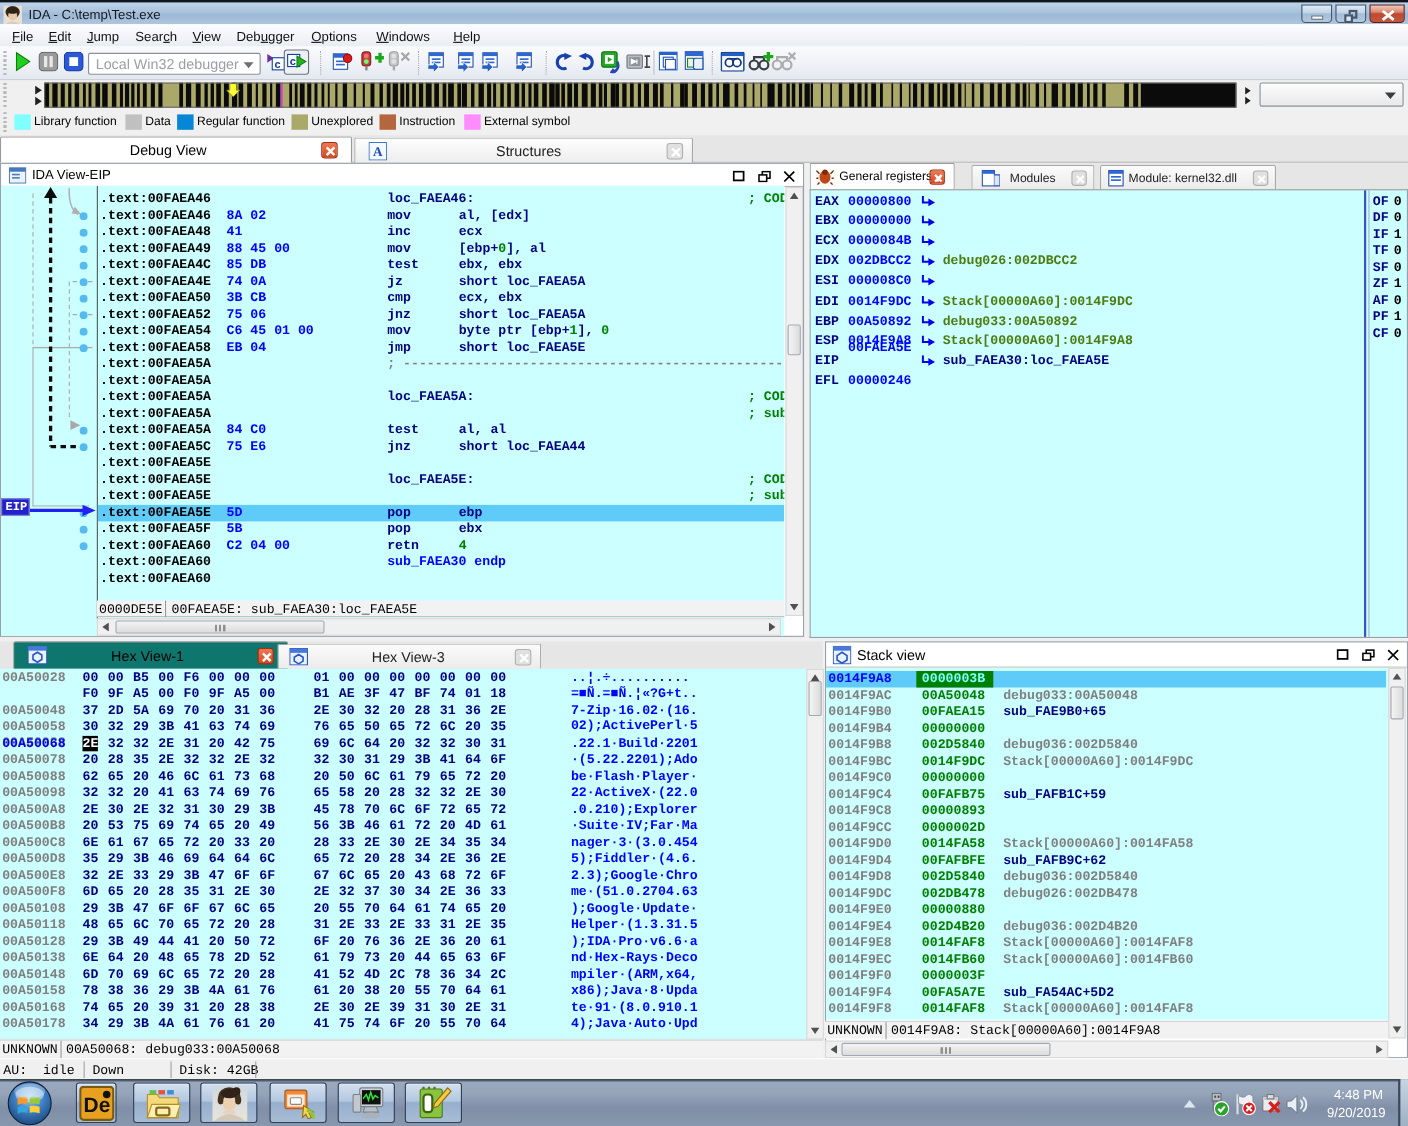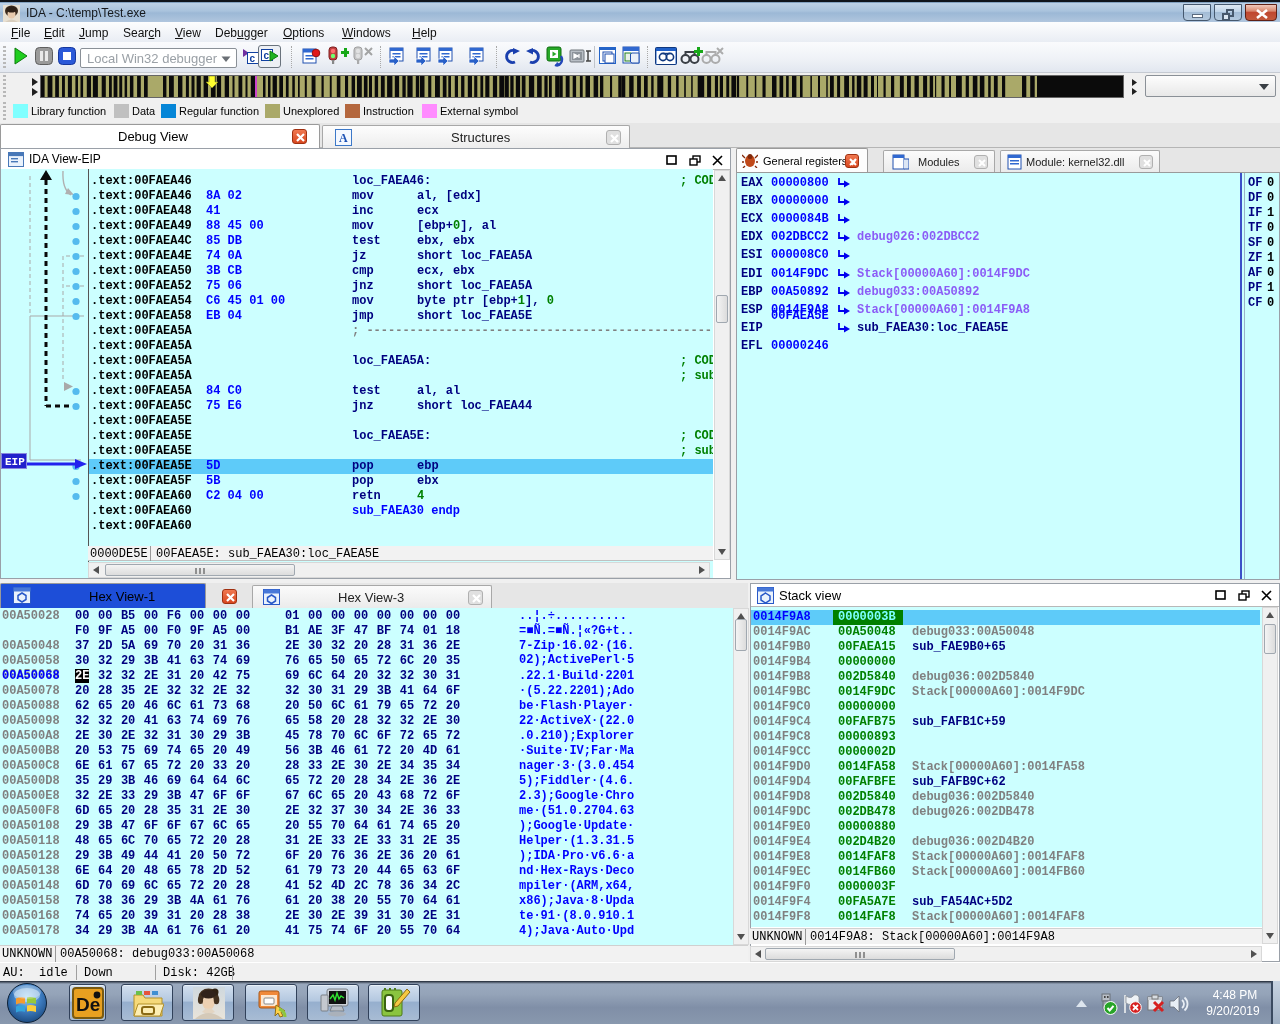--- a/index.html
+++ b/index.html
@@ -7,7 +7,7 @@
 .mono{position:absolute;font:bold 12px "Liberation Mono",monospace;white-space:pre;line-height:15px}
 .rmono{position:absolute;font:12px "Liberation Mono",monospace;white-space:pre}
 .navy{color:#000080}.blu{color:#0000ff}.grn{color:#008000}.gry{color:#808080}
-.olv{color:#8b5cf6}.blk{color:#000}
+.olv{color:#4d7c0f}.blk{color:#000}
 .cyanbg{background:#ccffff}
 </style></head><body>
 <div class="abs" style="left:0;top:0;width:1280px;height:22px;background:linear-gradient(180deg,#5a81a8 0%,#bdd1e6 6%,#a9c3dd 45%,#9cb8d6 55%,#b0c6de 100%);border-top:2px solid #10151c">

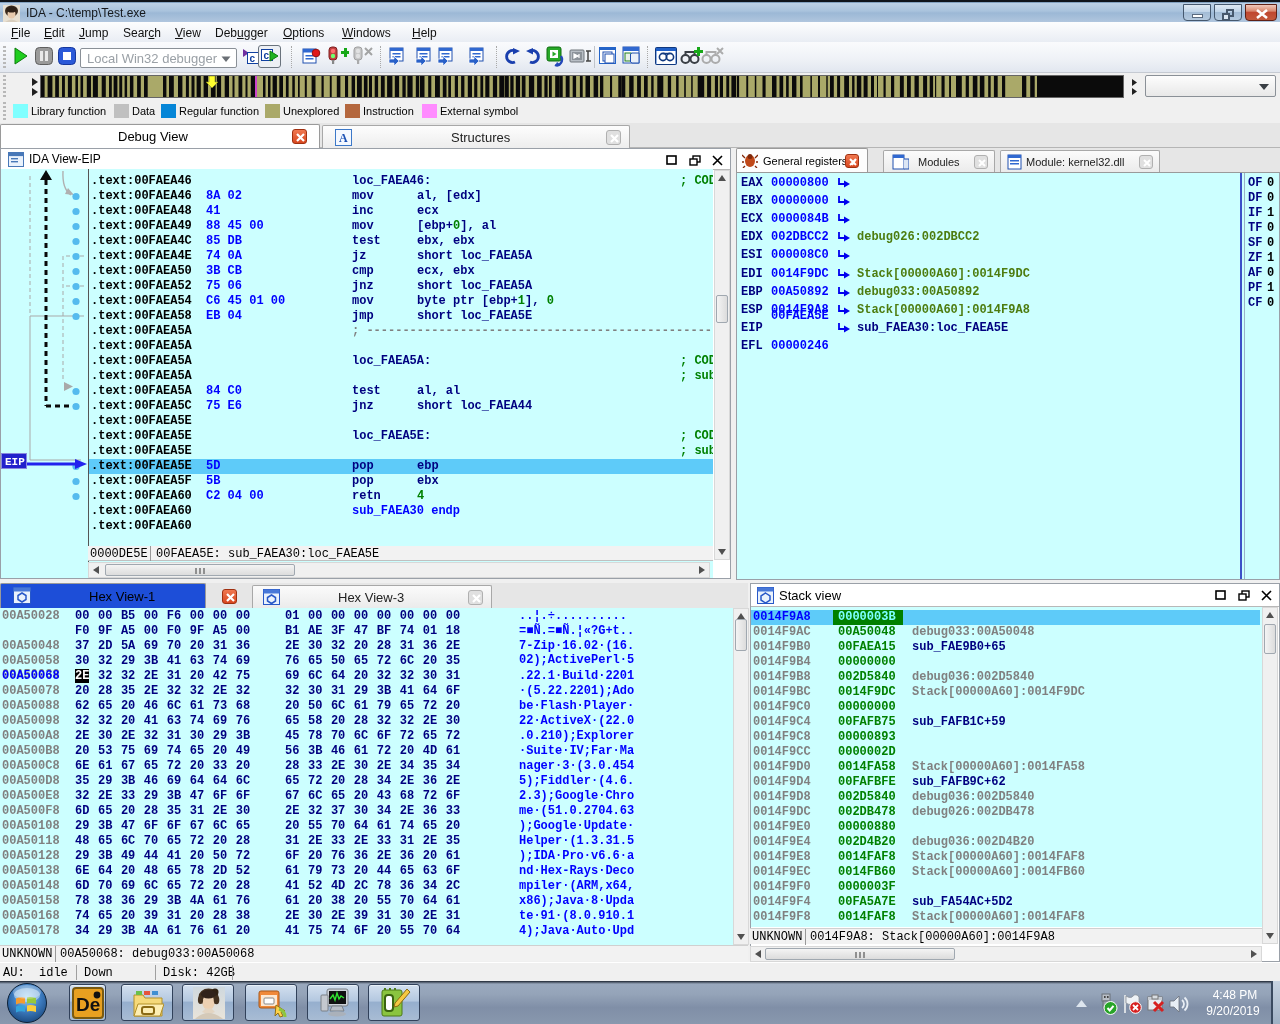--- a/index.html
+++ b/index.html
@@ -659,7 +659,7 @@
 <div class="mono blk" style="left:530px;top:123px;">0</div>
 </div>
 <div class="abs" style="left:0;top:583px;width:748px;height:25px;background:#e6e6e6">
-<div class="abs" style="left:0;top:0;width:206px;height:25px;background:#1d4ed8;border:1px solid #9a9a9a;border-bottom:none;border-radius:2px 2px 0 0">
+<div class="abs" style="left:12px;top:0;width:250px;height:25px;background:#0f766e;border:1px solid #9a9a9a;border-bottom:none;border-radius:2px 2px 0 0">
       <svg class="abs" style="left:12px;top:3px" width="18" height="17">
         <rect x="0.5" y="0.5" width="17" height="16" fill="#eaf2fc" stroke="#2858c8"></rect>
         <rect x="0.5" y="0.5" width="17" height="4" fill="#4878d8"></rect>

